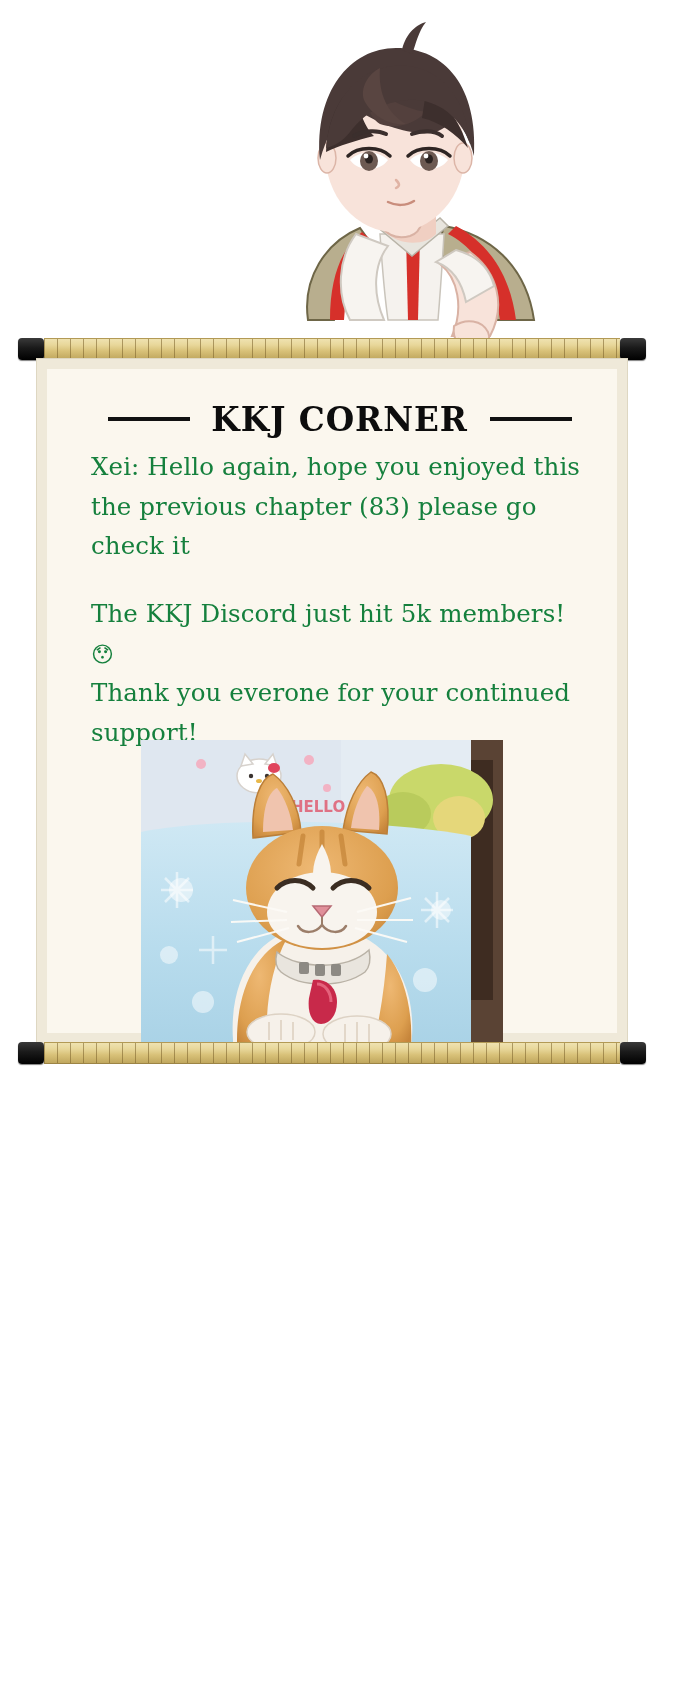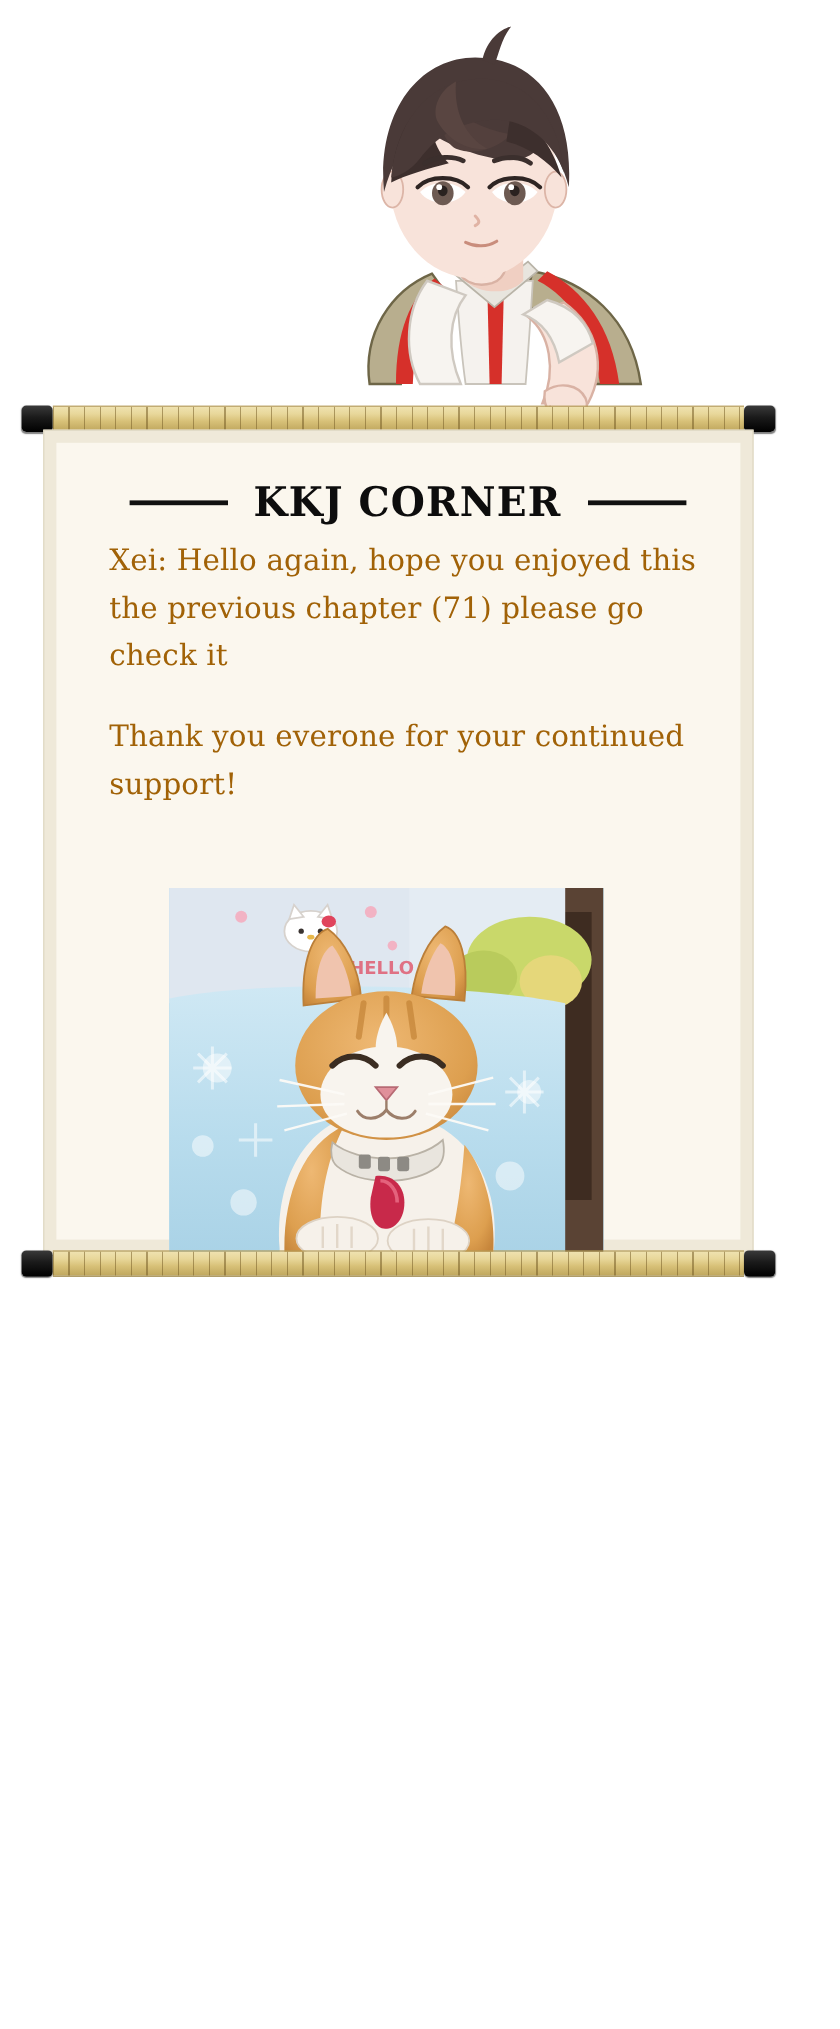--- a/index.html
+++ b/index.html
@@ -130,7 +130,7 @@
     font-family: "DejaVu Serif", serif;
     font-size: 24.5px;
     line-height: 1.62;
-    color: #a16207;
+    color: #15803d;
     letter-spacing: 0.1px;
   }
   .body-text p { margin: 0; }

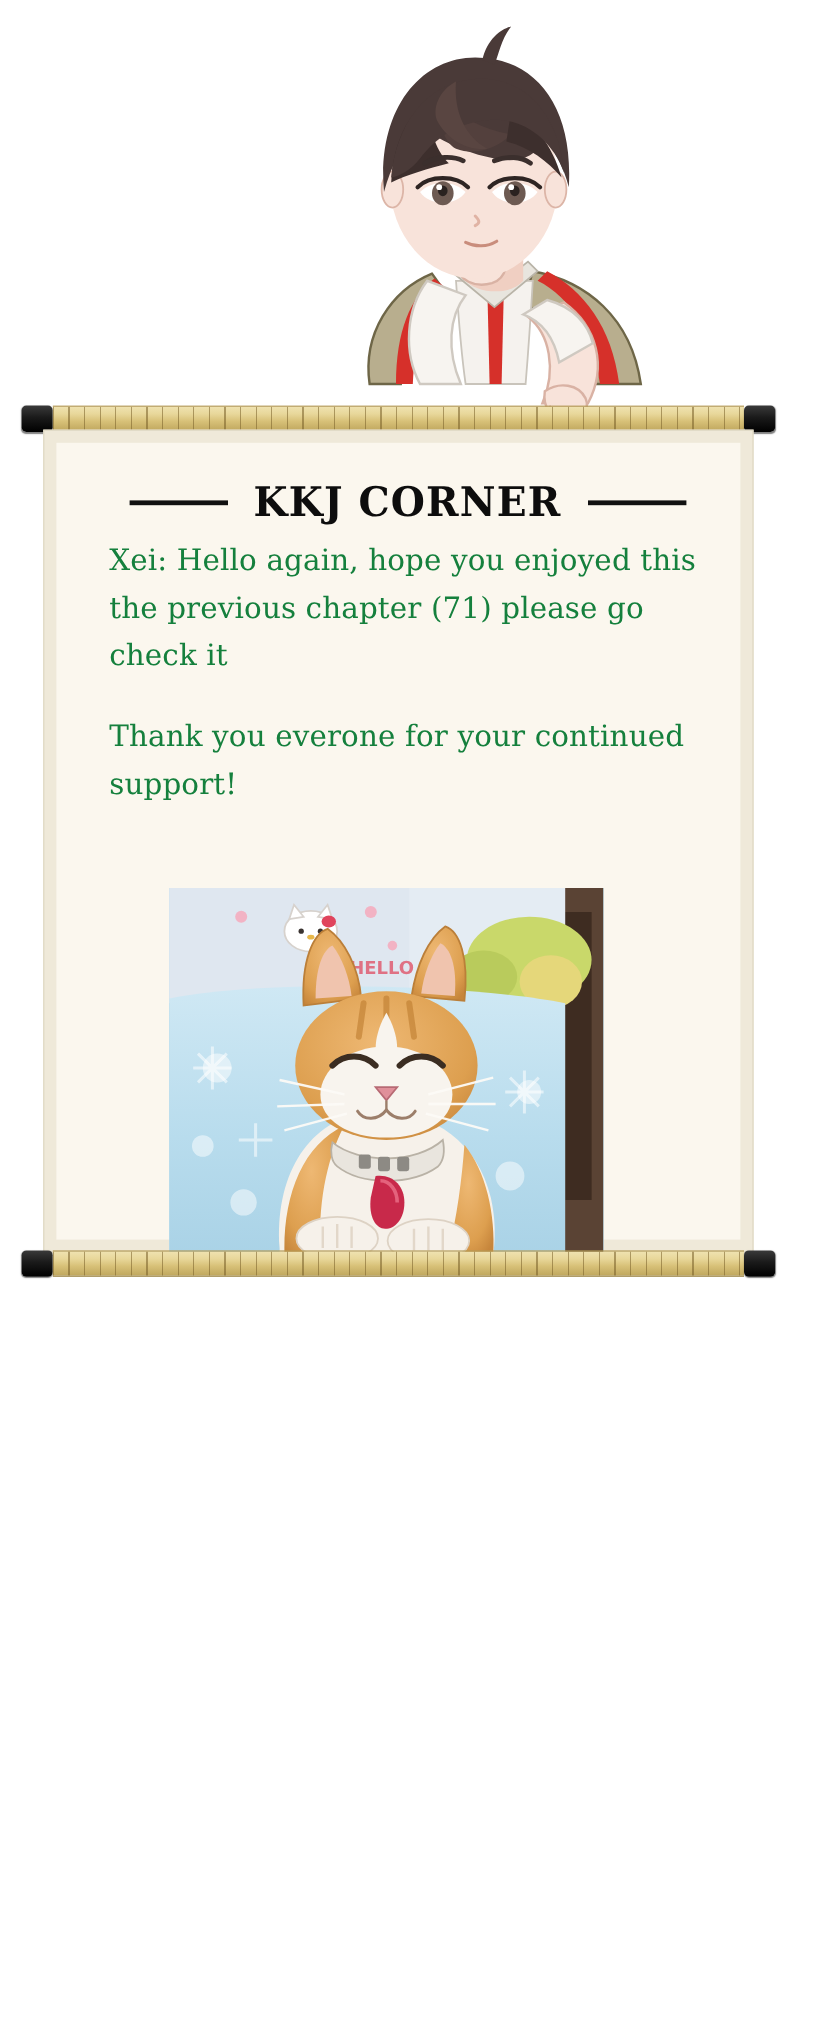--- a/index.html
+++ b/index.html
@@ -248,7 +248,7 @@
 
         <div class="body-text">
           <p>Xei: Hello again, hope you enjoyed this</p>
-          <p>the previous chapter (71) please go check it</p>
+          <p>the previous chapter (83) please go check it</p>
 
           <div class="para-gap"></div>
 

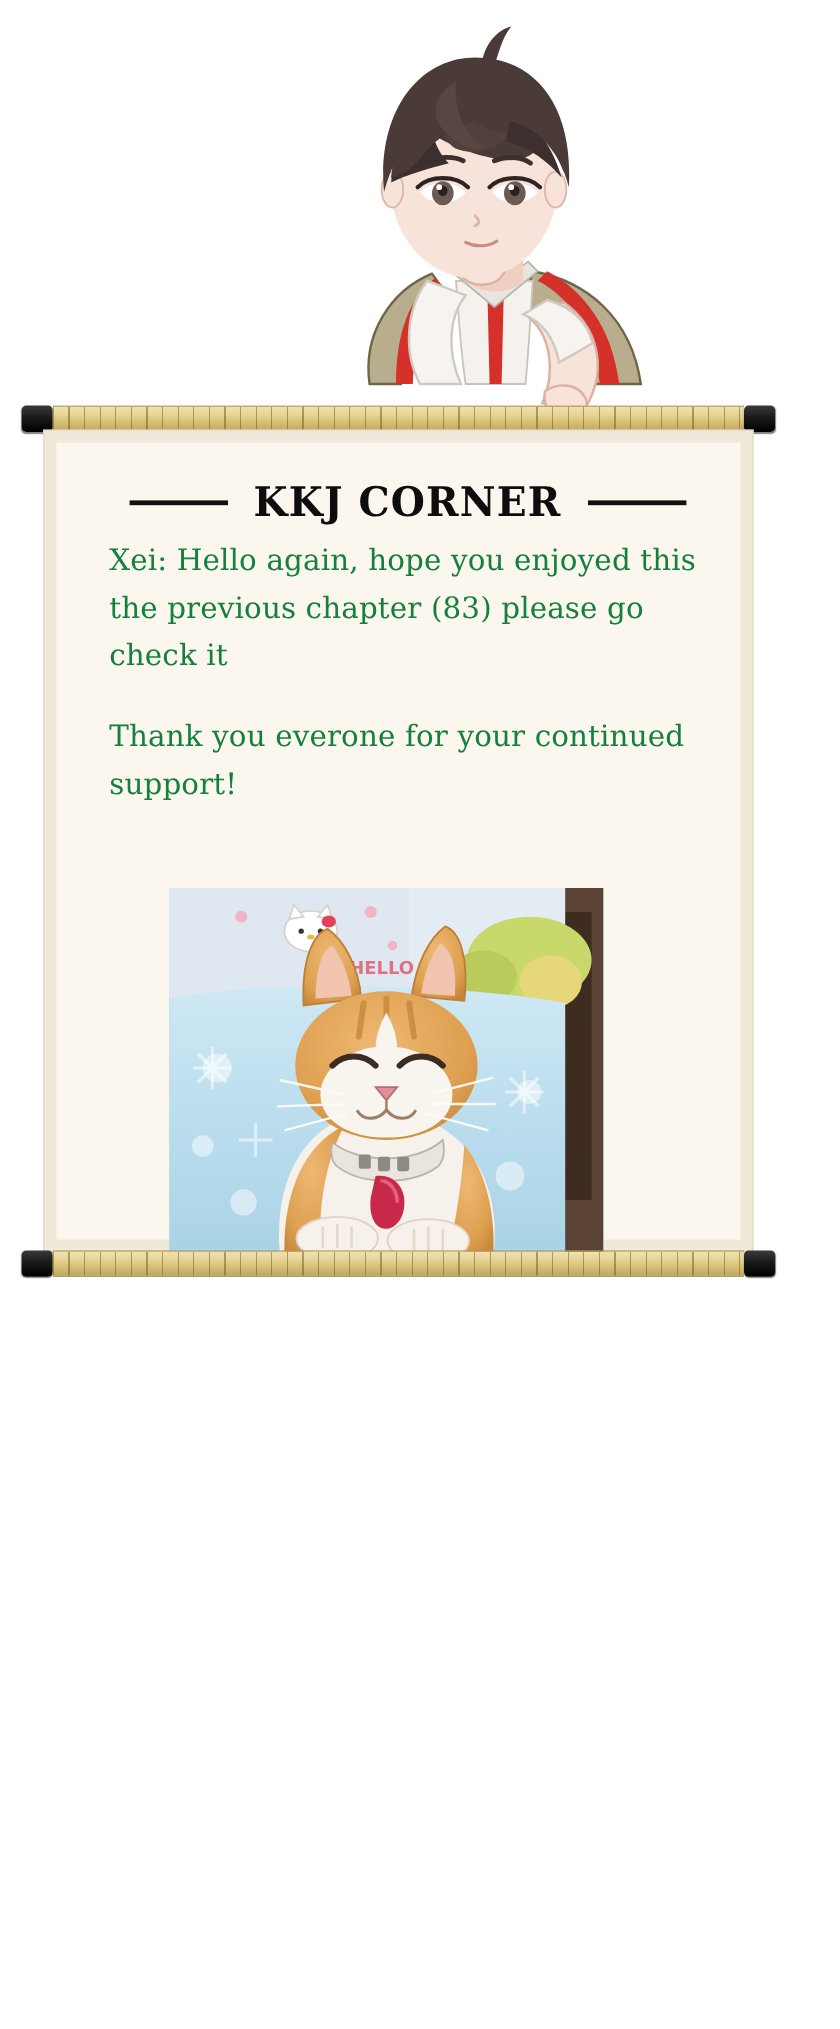--- a/index.html
+++ b/index.html
@@ -252,6 +252,10 @@
 
           <div class="para-gap"></div>
 
+          <p>
+            <span>The KKJ Discord just hit 5k members!</span>
+            <span class="emoji">😯</span>
+          </p>
           <p>Thank you everone for your continued</p>
           <p>support!</p>
         </div>

